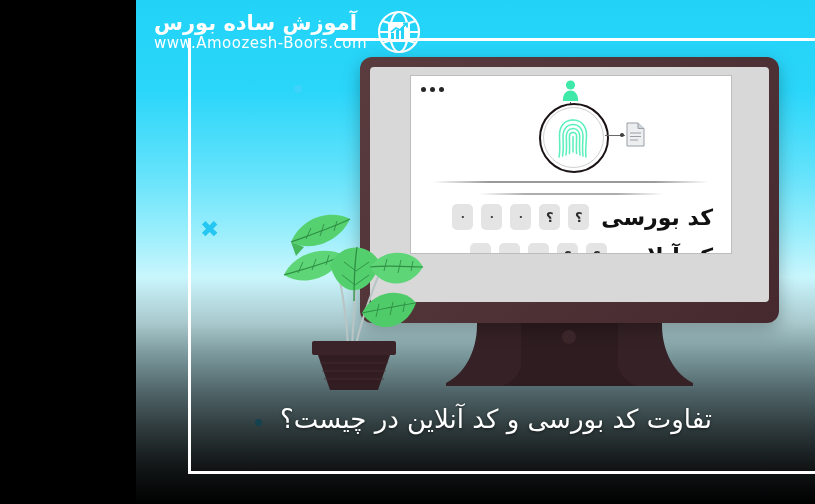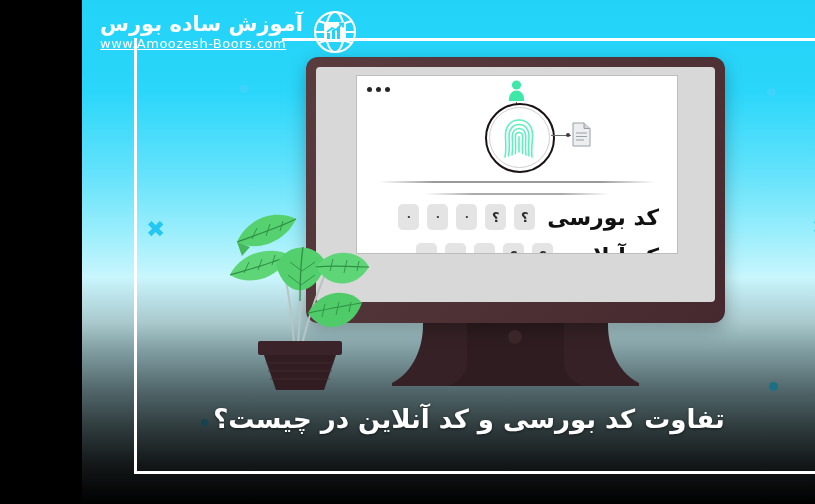--- a/index.html
+++ b/index.html
@@ -9,7 +9,7 @@
     background:#000;
   }
   #stage{
-    position:relative;width:733px;height:504px;overflow:hidden;
+    position:relative;width:679px;height:504px;overflow:hidden;
     background:
       linear-gradient(to bottom,
         #22d3f8 0%,

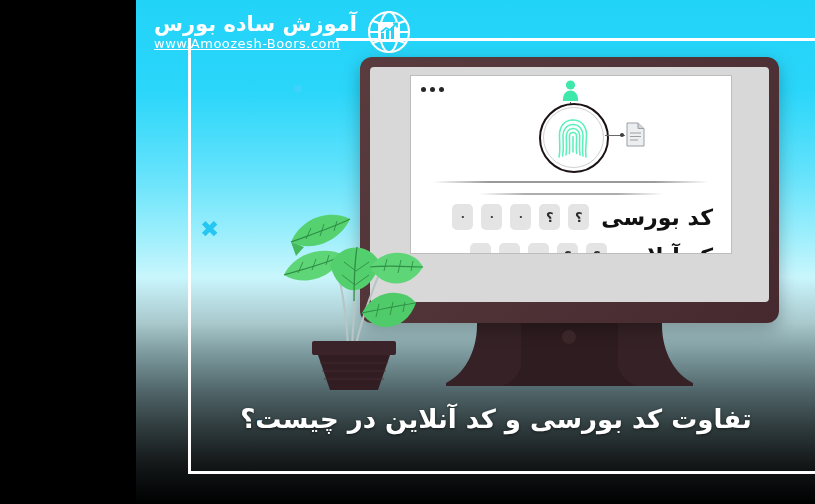--- a/index.html
+++ b/index.html
@@ -36,7 +36,7 @@
   .logo-globe{width:48px;height:48px;flex:0 0 auto;}
   .logo-text{display:flex;flex-direction:column;align-items:flex-end;line-height:1;}
   .logo-fa{color:#fff;font-size:21px;font-weight:bold;letter-spacing:0px;white-space:nowrap;}
-  .logo-url{color:#fff;font-size:13px;letter-spacing:.5px;direction:ltr;white-space:nowrap;margin-top:2px;text-decoration:underline;}
+  .logo-url{color:#fff;font-size:15px;letter-spacing:.5px;direction:ltr;white-space:nowrap;margin-top:2px;}
 
   
   .dot{position:absolute;border-radius:50%;}

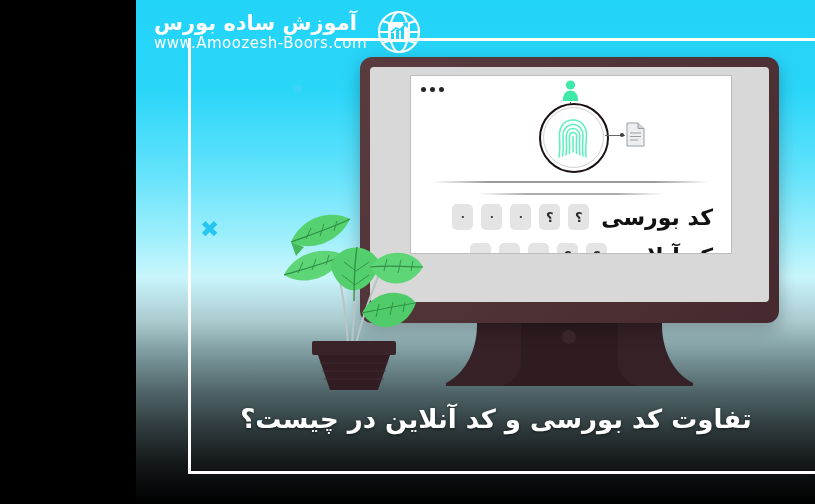--- a/index.html
+++ b/index.html
@@ -91,7 +91,7 @@
 
   
   #title{position:absolute;left:0;right:0;top:404px;text-align:center;
-    color:#fff;font-size:26px;font-weight:bold;direction:rtl;letter-spacing:0px;
+    color:#fff;font-size:26px;font-weight:normal;direction:rtl;letter-spacing:0px;
     text-shadow:0 1px 3px rgba(0,0,0,.55);margin-left:41px;}
 </style>
 </head>

